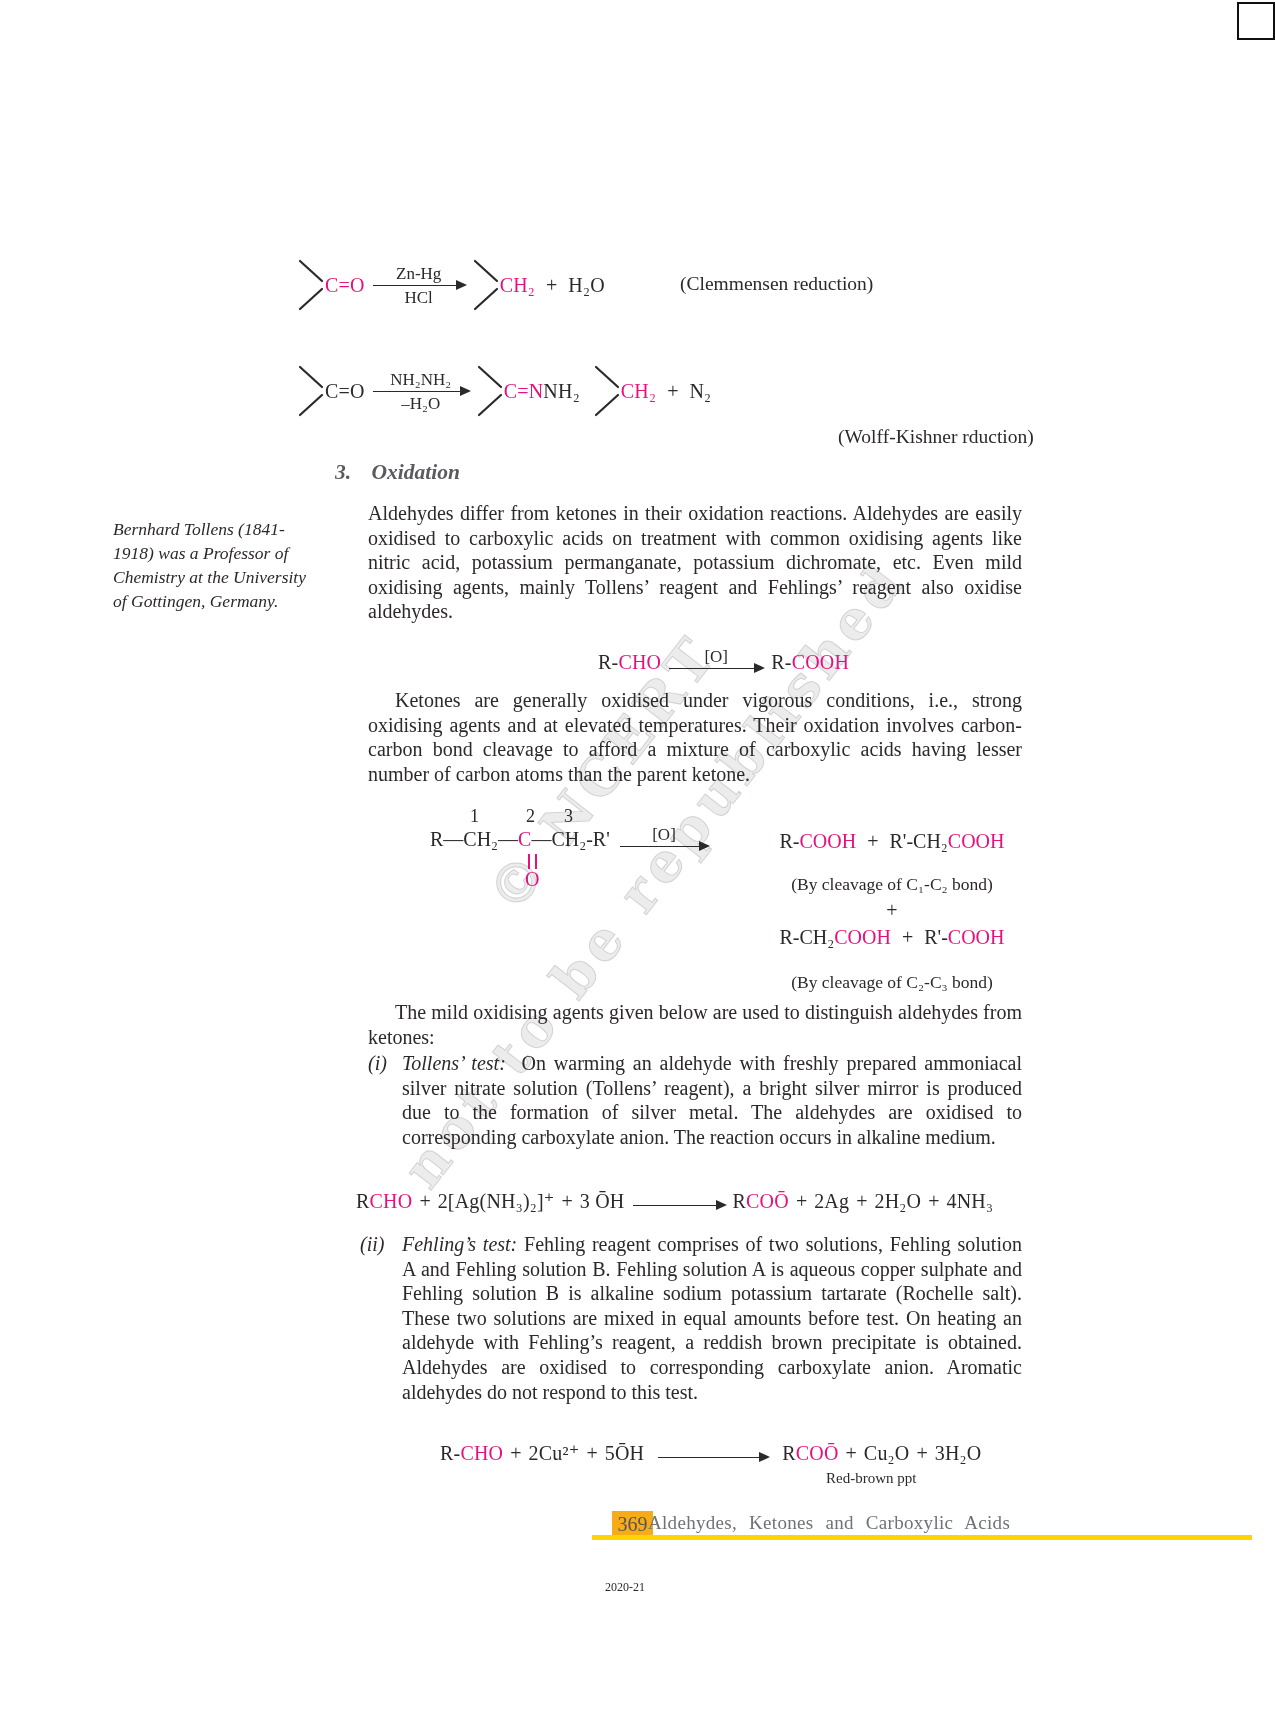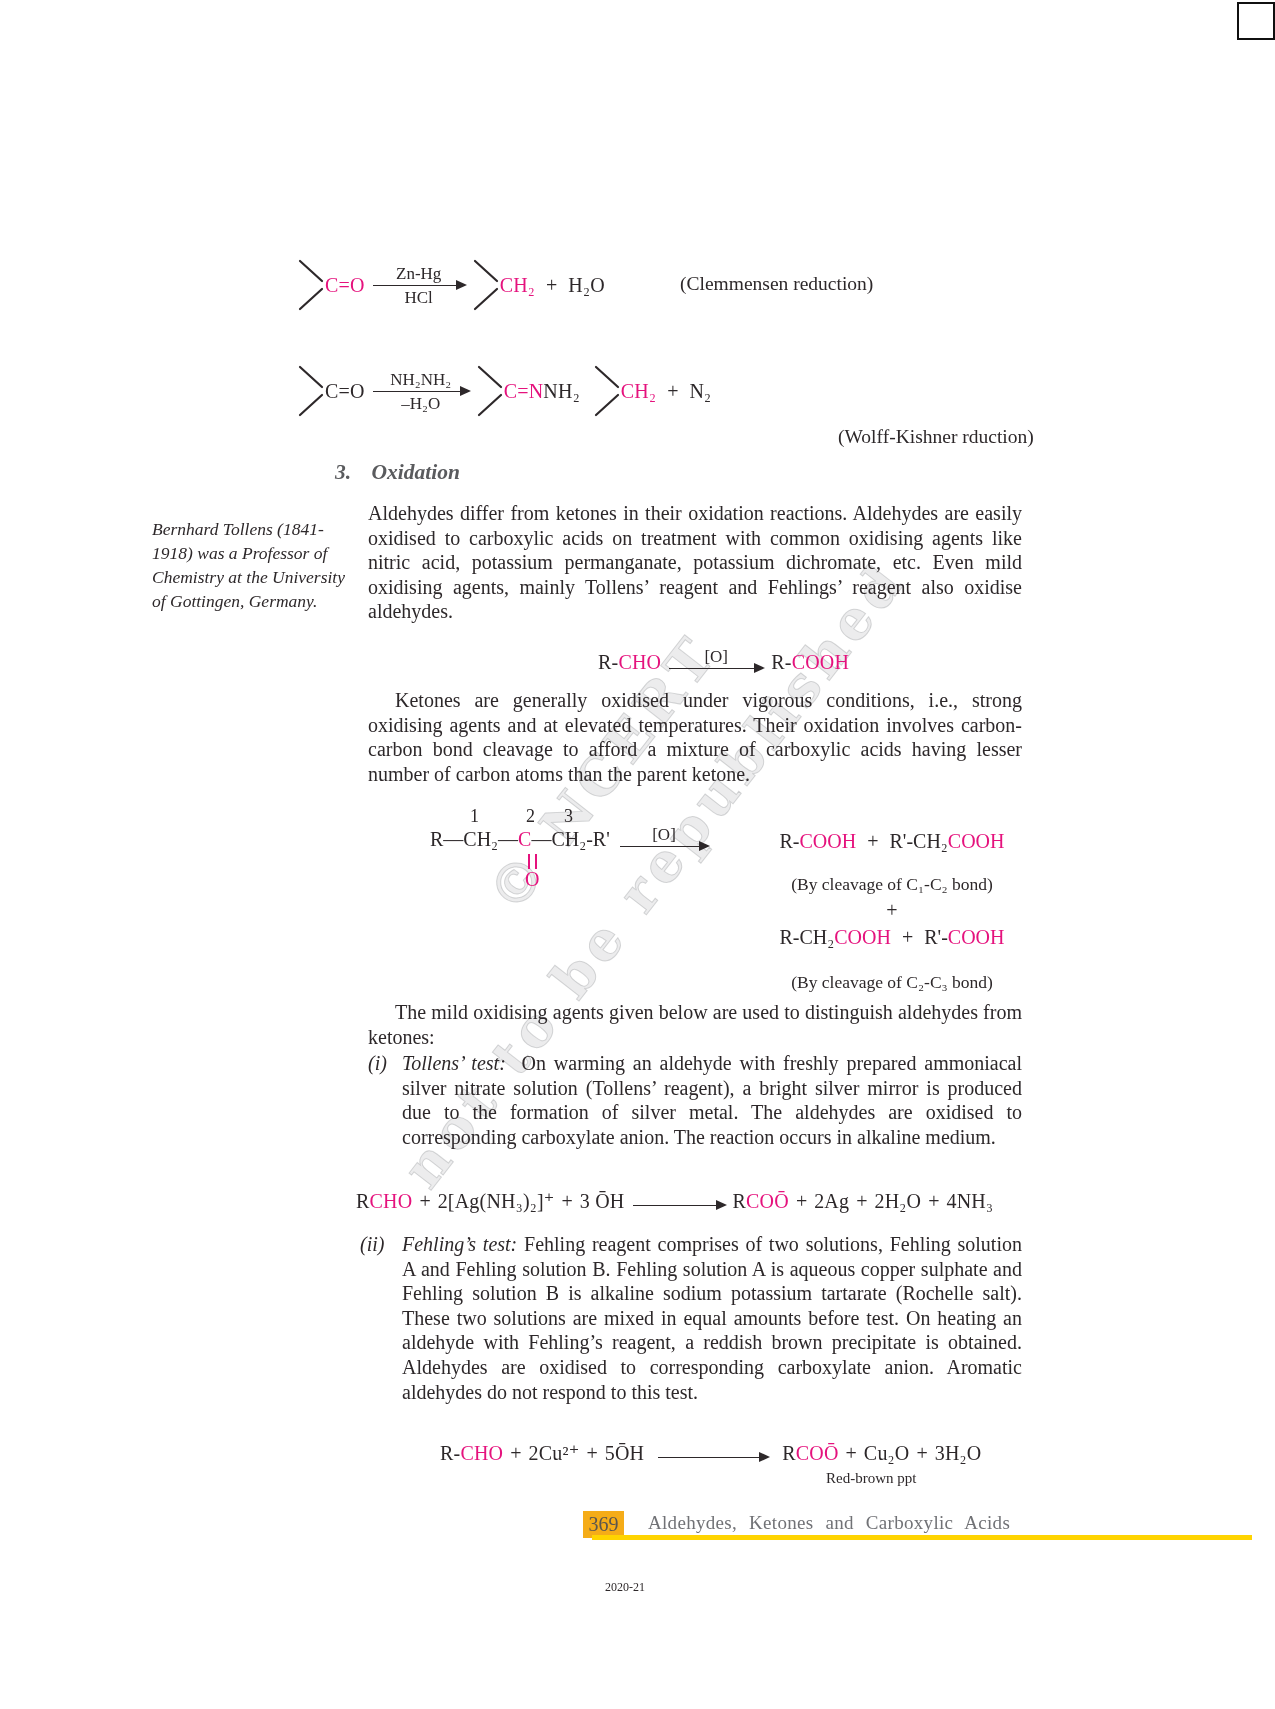--- a/index.html
+++ b/index.html
@@ -16,7 +16,7 @@
   .intro{font-size:20.5px;line-height:27px;text-align:justify;}
   .graybold{font-weight:bold;color:#5a5b5e;}
   .heading{font-size:21.5px;font-weight:bold;font-style:italic;color:#5a5b5e;}
-  .sidebar{font-size:17.5px;line-height:24px;font-style:italic;text-align:left;margin-left:39px;}
+  .sidebar{font-size:17.5px;line-height:24px;font-style:italic;text-align:left;}
   .pink{color:#e5127d;}
   .indent{text-indent:27px;}
   .marker{position:absolute;font-style:italic;}

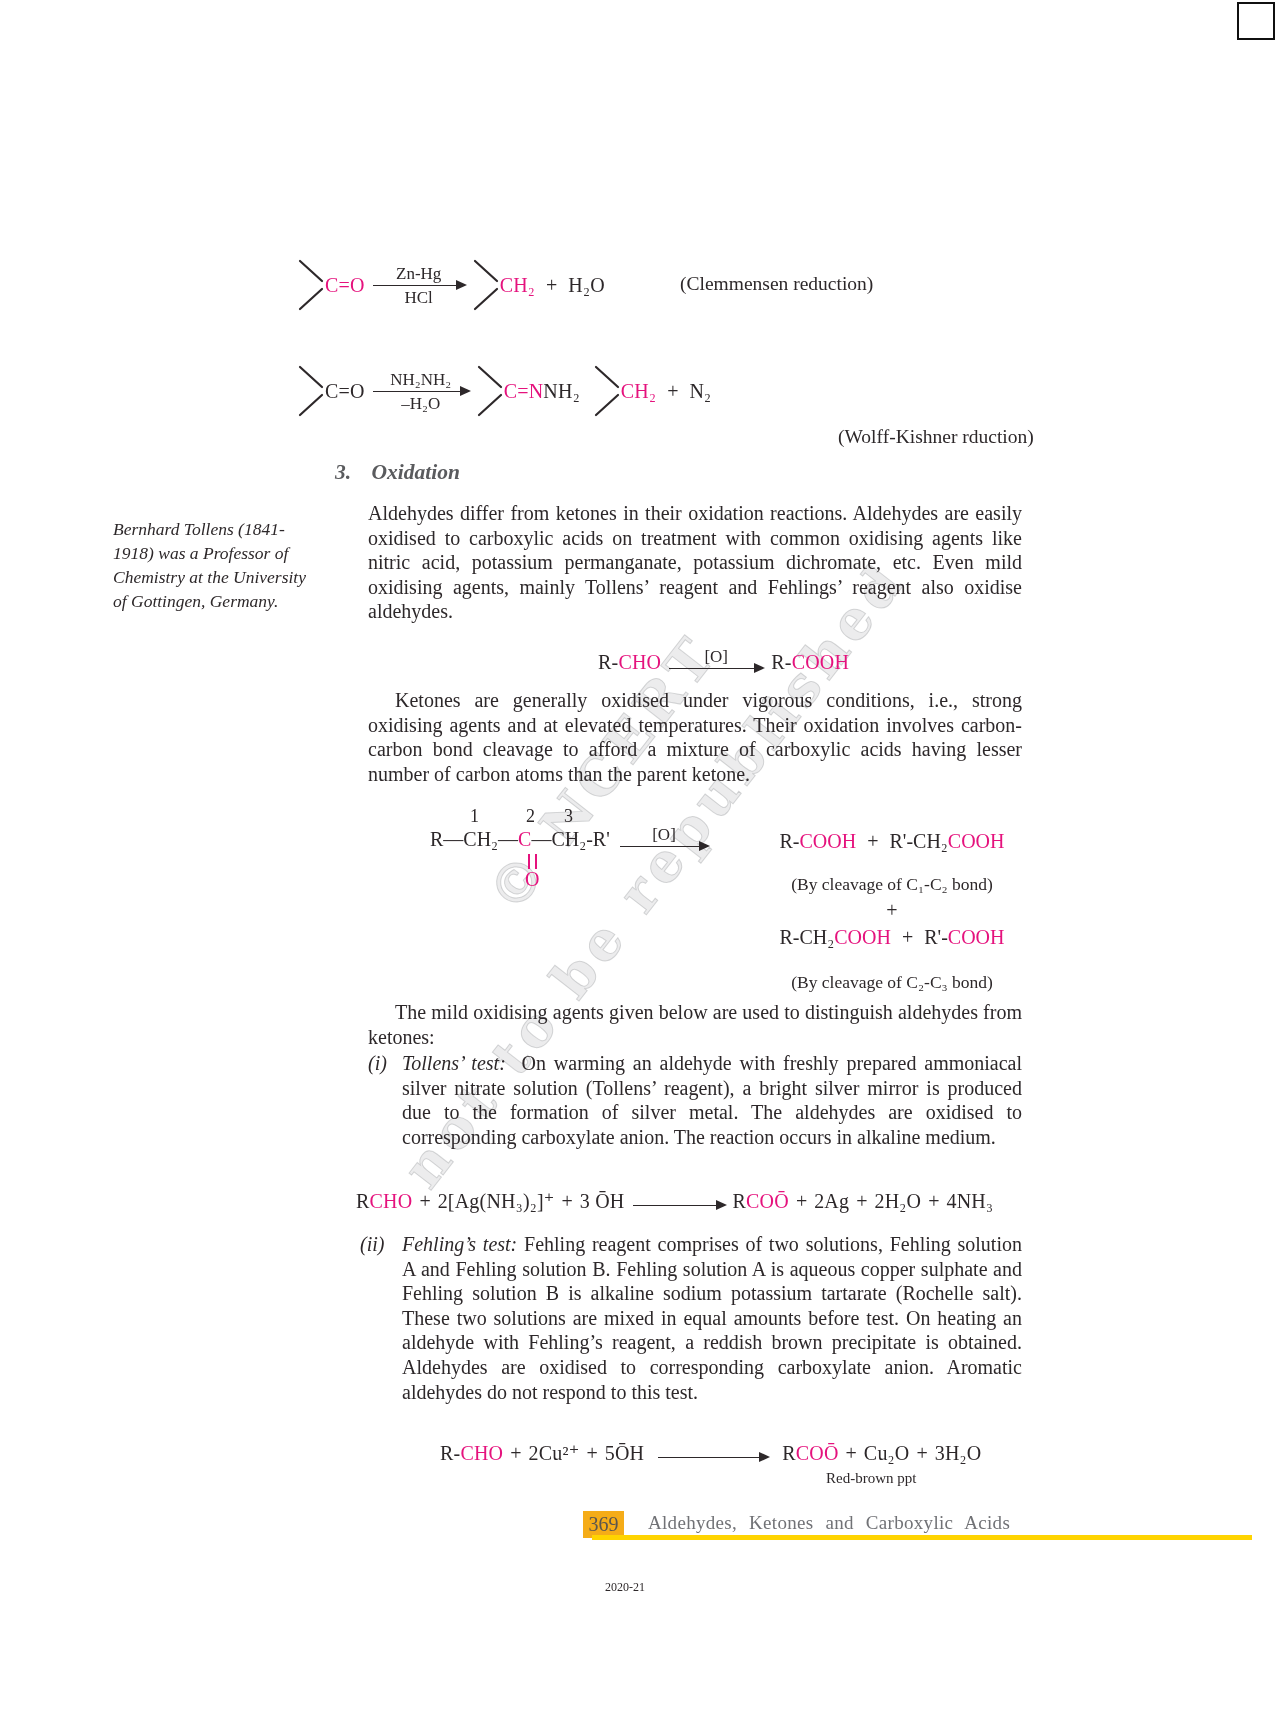--- a/index.html
+++ b/index.html
@@ -214,7 +214,7 @@
   </div>
   <div class="abs layer" style="left:826px;top:1470px;font-size:15px;">Red-brown ppt</div>
 
-  <div class="pgnum-box" style="left:583px;top:1511px;width:41px;height:27px;line-height:27px;">369</div>
+  <div class="pgnum-box" style="left:612px;top:1511px;width:41px;height:27px;line-height:27px;">369</div>
   <div class="foot-rule" style="left:592px;top:1535px;width:660px;height:4.5px;"></div>
   <div class="foot-title" style="left:648px;top:1512px;">Aldehydes, Ketones and Carboxylic Acids</div>
   <div class="year" style="left:0;top:1580px;width:1250px;">2020-21</div>

